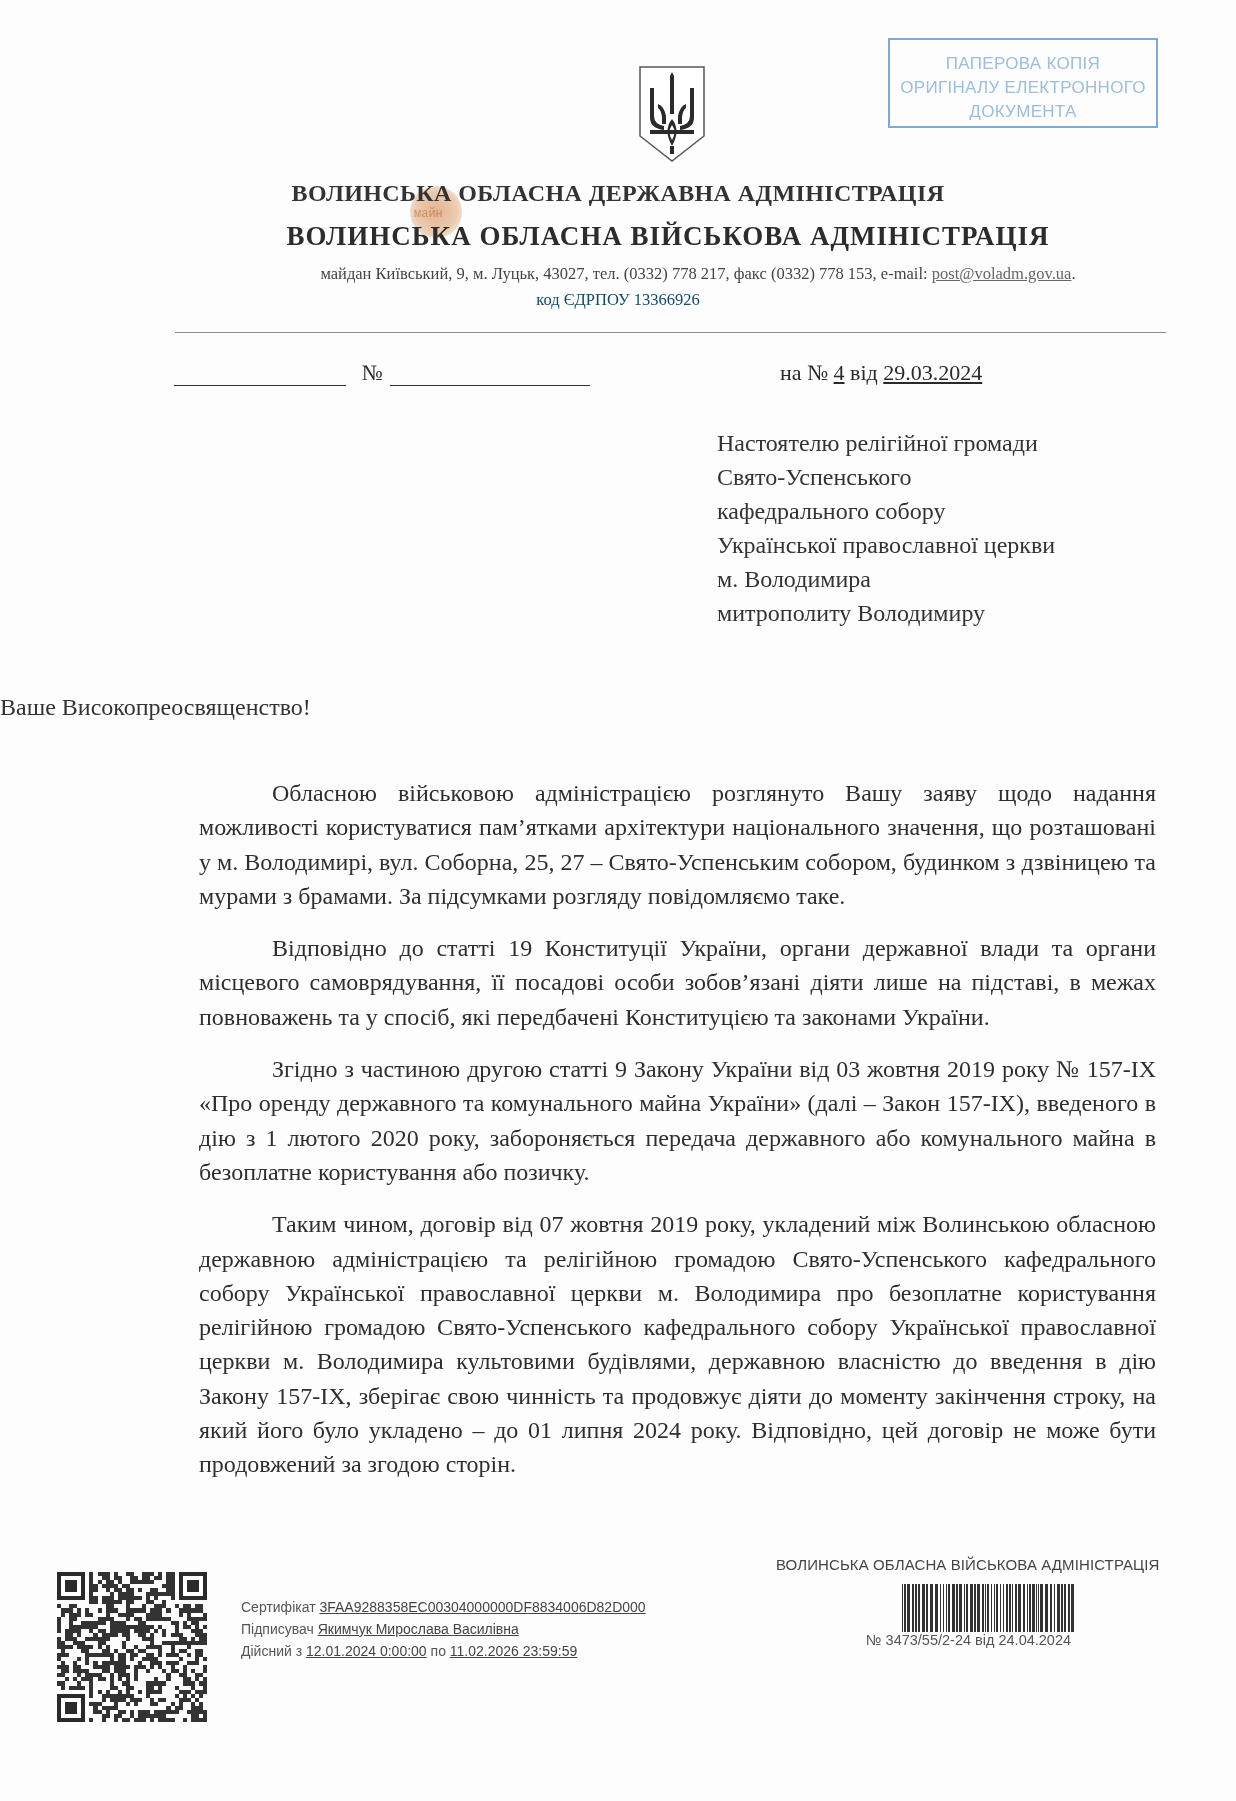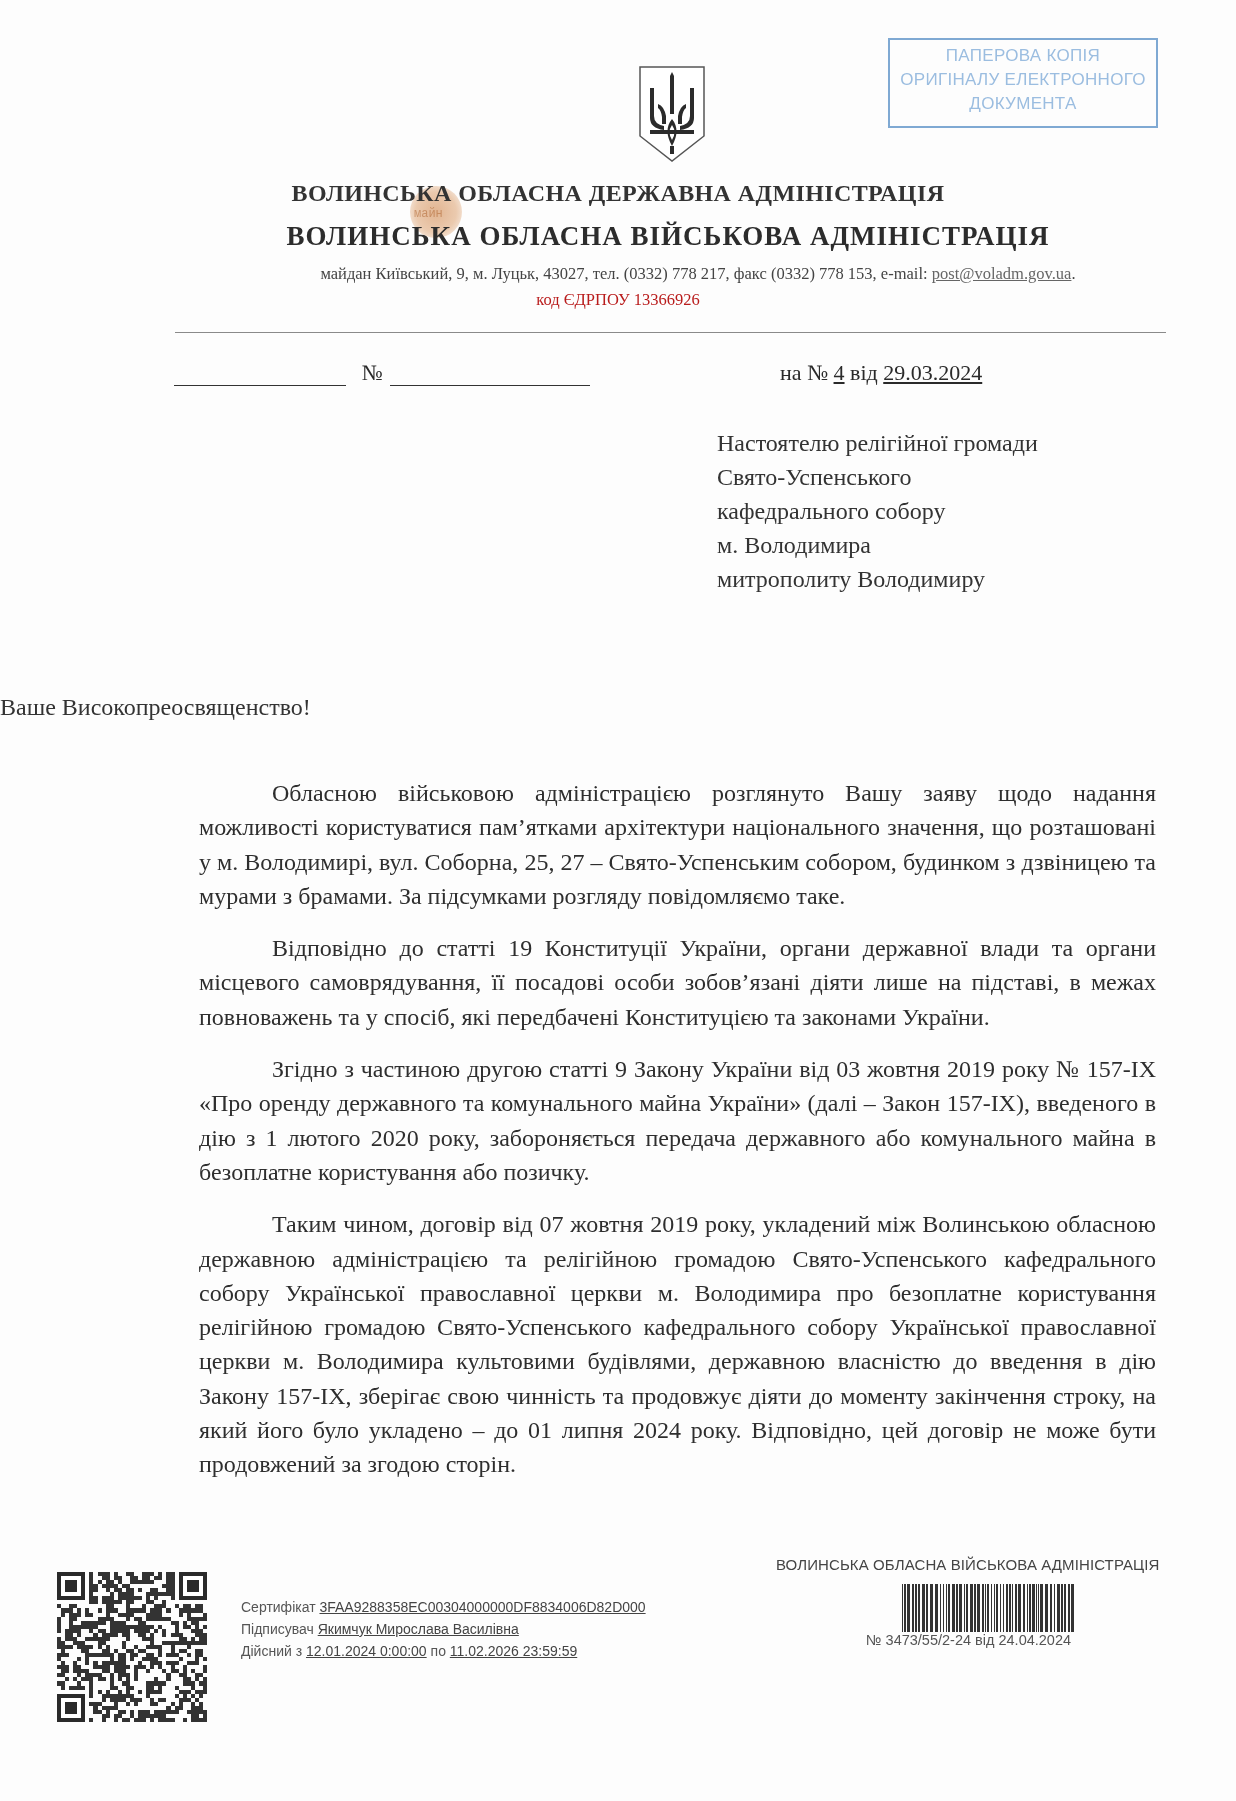--- a/index.html
+++ b/index.html
@@ -13,7 +13,7 @@
       left: 888px; top: 38px; width: 270px; height: 90px;
       border: 2px solid #7fa9d3; color: #9bbde0;
       font-family: "Liberation Sans", "DejaVu Sans", sans-serif; font-size: 17px; line-height: 24px;
-      text-align: center; box-sizing: border-box; padding-top: 4px; letter-spacing: 0.3px;
+      text-align: center; box-sizing: border-box; padding-top: 12px; letter-spacing: 0.3px;
     }
     .stamp div { white-space: nowrap; }
     

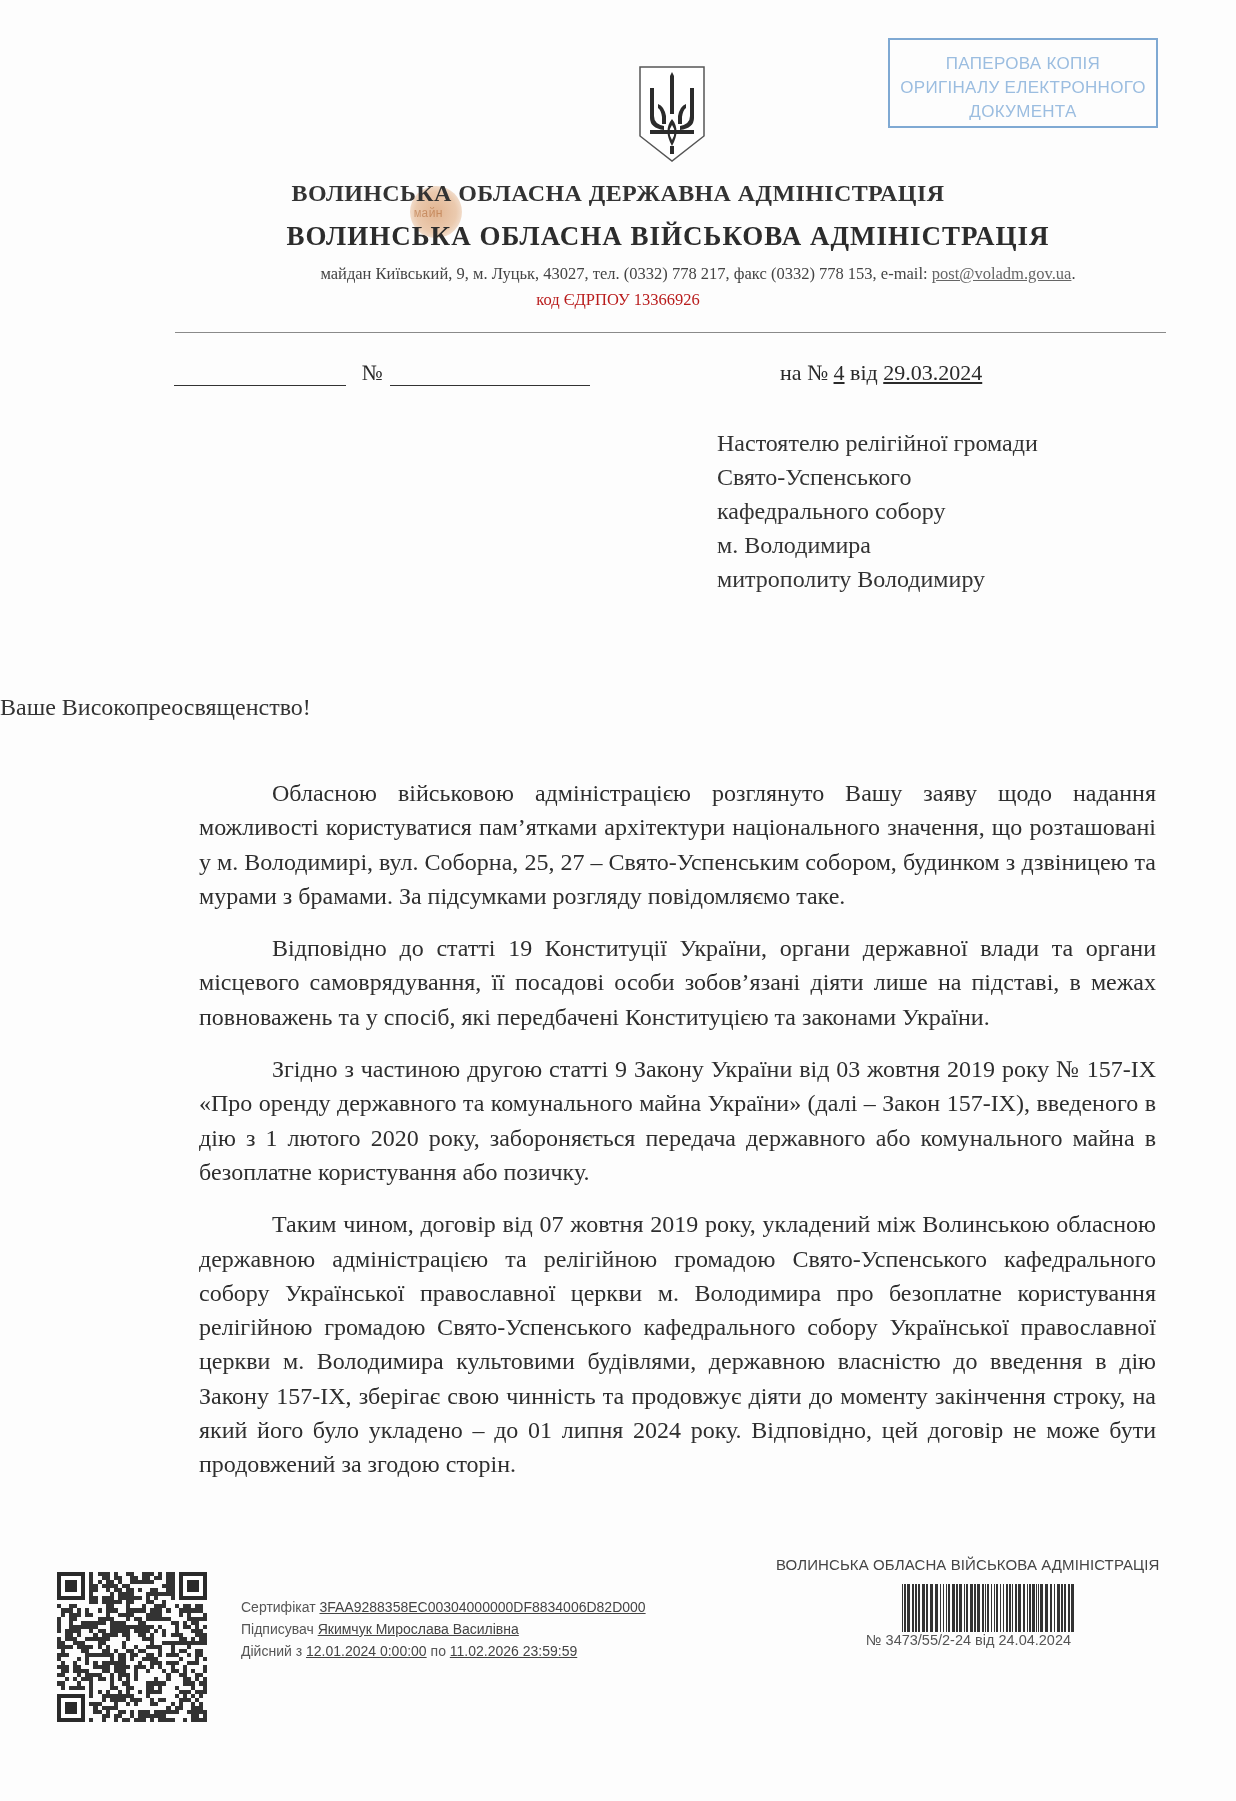--- a/index.html
+++ b/index.html
@@ -27,7 +27,7 @@
       font-size: 16.5px; color: #444; }
     .addr .mail { text-decoration: underline; color: #666; margin-top: 36px; }
     .edrpou { left: 0; width: 1236px; top: 290px; text-align: center; box-sizing: border-box;
-      font-size: 16.5px; color: #b91c1c; }
+      font-size: 16.5px; color: #0c4a6e; }
     .stain { left: 410px; top: 186px; width: 52px; height: 52px; border-radius: 50%;
       background: radial-gradient(circle, rgba(214,150,100,0.7) 0%, rgba(220,160,110,0.55) 55%, rgba(230,180,130,0) 100%); }
     .stain-text { left: 414px; top: 207px; font-size: 12px; color: rgba(180,110,60,0.6); font-family: Liberation Mono, monospace; }

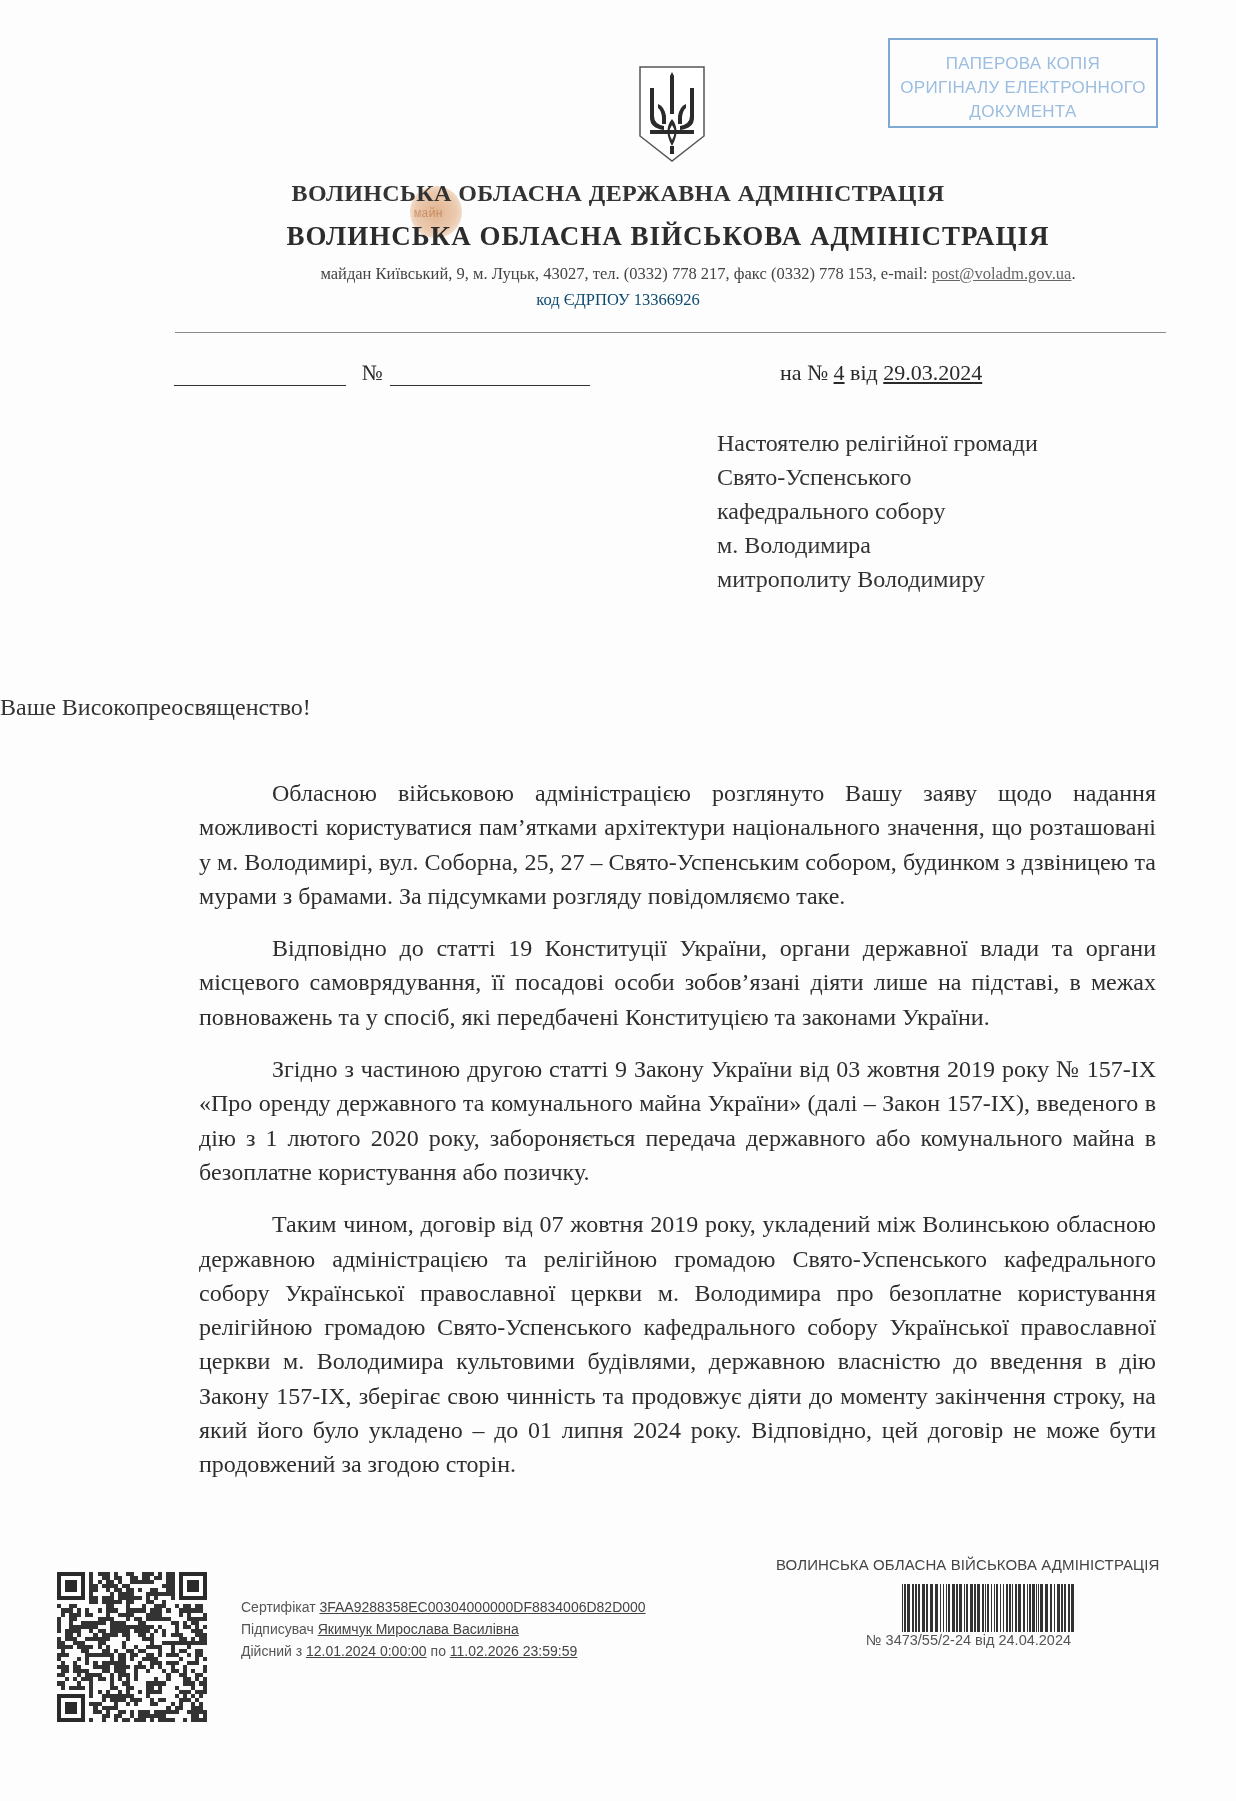--- a/index.html
+++ b/index.html
@@ -97,6 +97,7 @@
   <div>Настоятелю релігійної громади</div>
   <div>Свято-Успенського</div>
   <div>кафедрального собору</div>
+  <div>Української православної церкви</div>
   <div>м. Володимира</div>
   <div>митрополиту Володимиру</div>
 </div>

